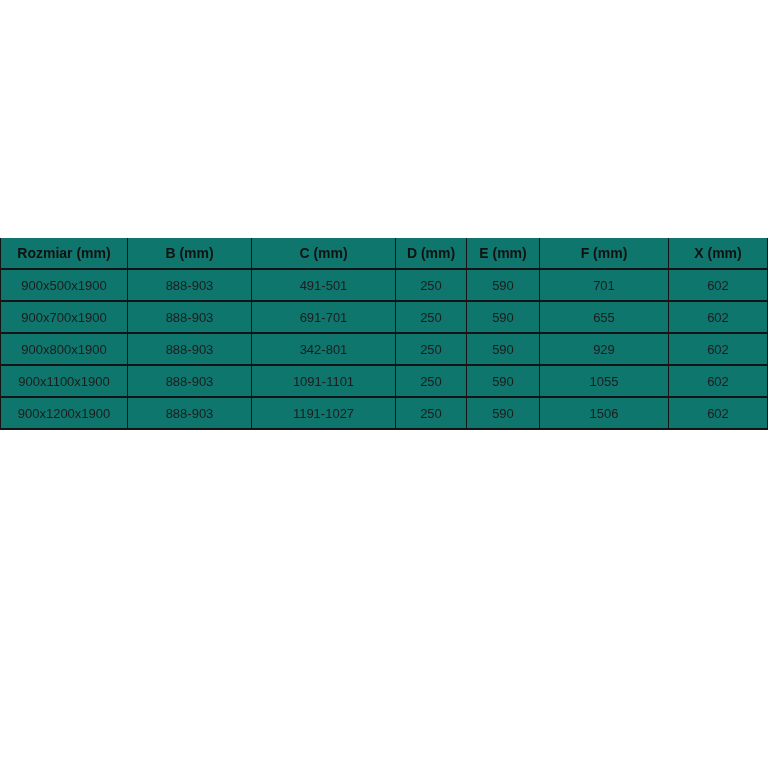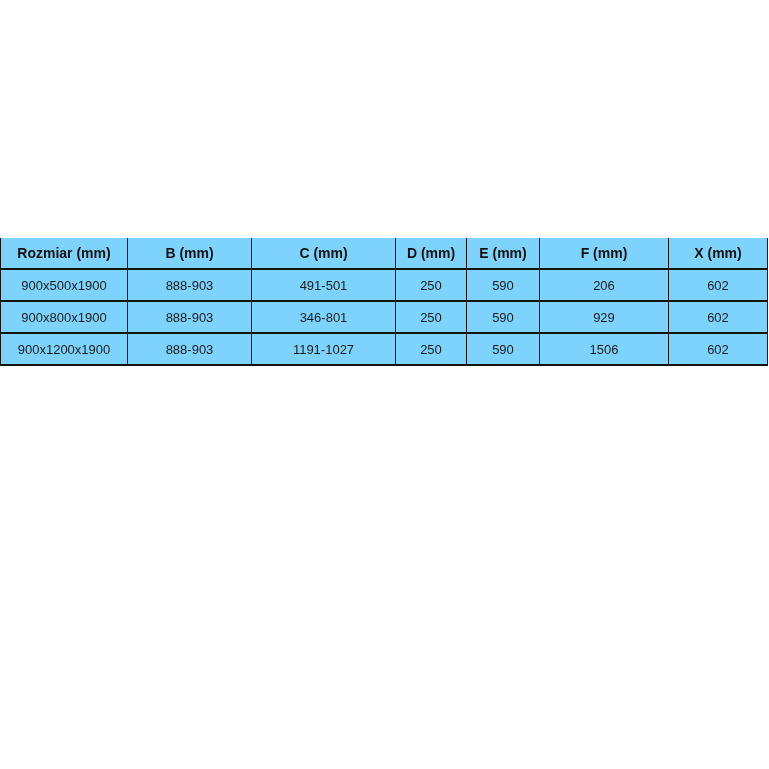--- a/index.html
+++ b/index.html
@@ -22,7 +22,7 @@
     border-collapse: collapse;
     table-layout: fixed;
     width: 648px;
-    background: #7dd3fc;
+    background: #0f766e;
   }
   table.spec-table th,
   table.spec-table td {

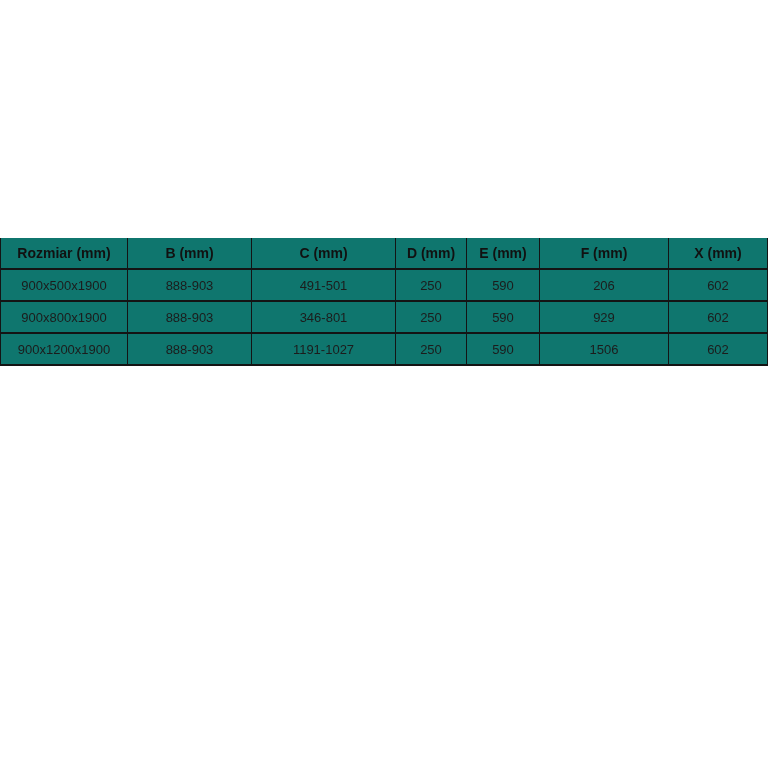--- a/index.html
+++ b/index.html
@@ -80,7 +80,7 @@
           <td>491-501</td>
           <td>250</td>
           <td>590</td>
-          <td>206</td>
+          <td>701</td>
           <td>602</td>
         </tr>
         <tr>

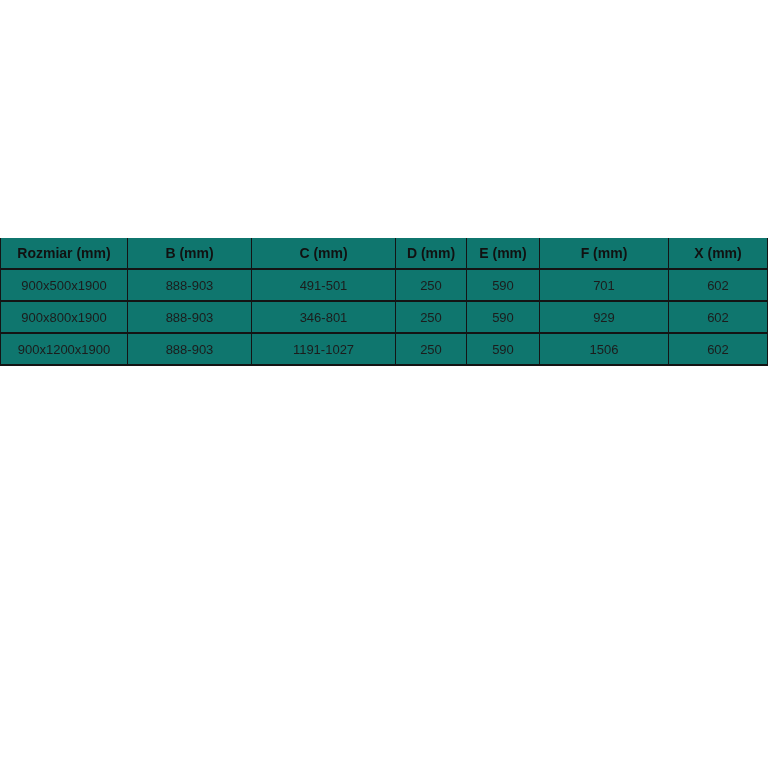--- a/index.html
+++ b/index.html
@@ -84,6 +84,15 @@
           <td>602</td>
         </tr>
         <tr>
+          <td>900x700x1900</td>
+          <td>888-903</td>
+          <td>691-701</td>
+          <td>250</td>
+          <td>590</td>
+          <td>655</td>
+          <td>602</td>
+        </tr>
+        <tr>
           <td>900x800x1900</td>
           <td>888-903</td>
           <td>346-801</td>

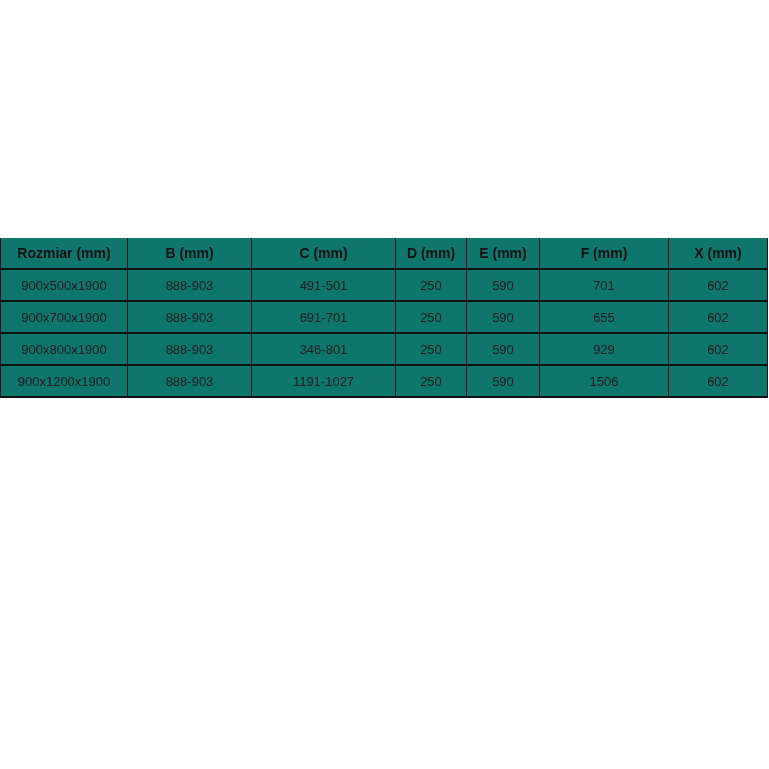--- a/index.html
+++ b/index.html
@@ -95,7 +95,7 @@
         <tr>
           <td>900x800x1900</td>
           <td>888-903</td>
-          <td>346-801</td>
+          <td>342-801</td>
           <td>250</td>
           <td>590</td>
           <td>929</td>

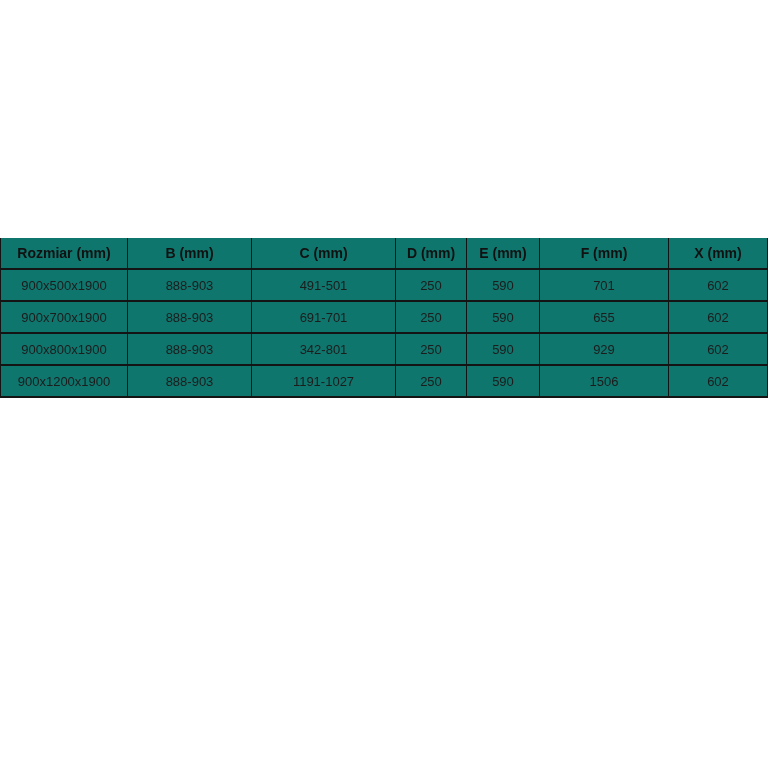--- a/index.html
+++ b/index.html
@@ -102,6 +102,15 @@
           <td>602</td>
         </tr>
         <tr>
+          <td>900x1100x1900</td>
+          <td>888-903</td>
+          <td>1091-1101</td>
+          <td>250</td>
+          <td>590</td>
+          <td>1055</td>
+          <td>602</td>
+        </tr>
+        <tr>
           <td>900x1200x1900</td>
           <td>888-903</td>
           <td>1191-1027</td>

